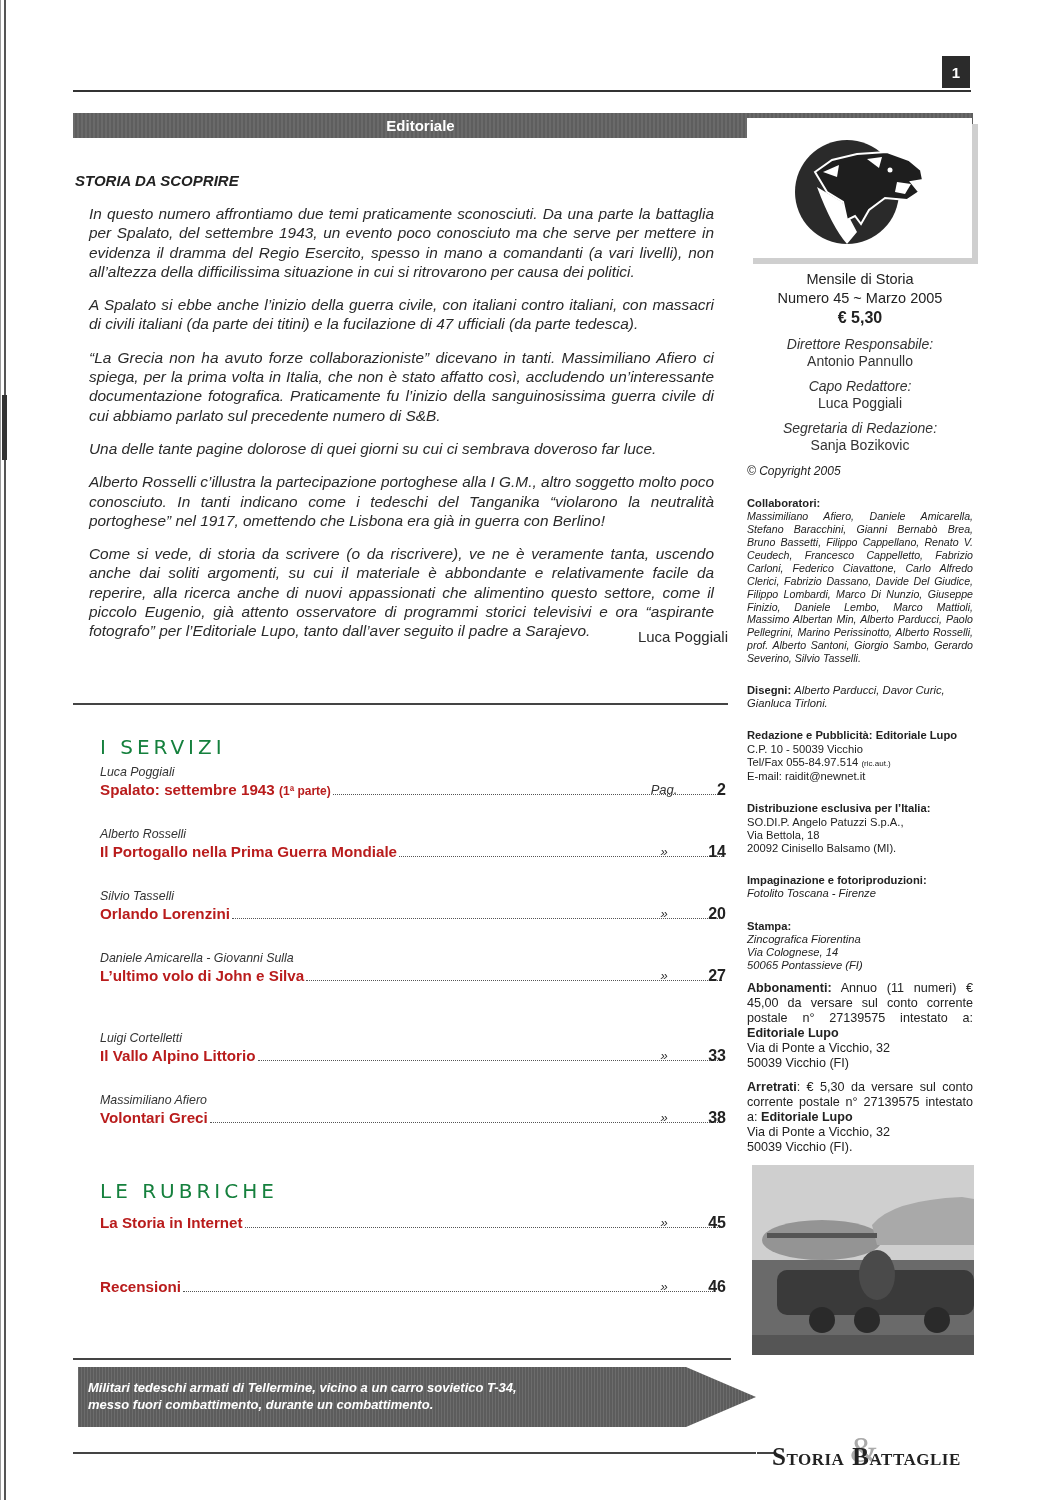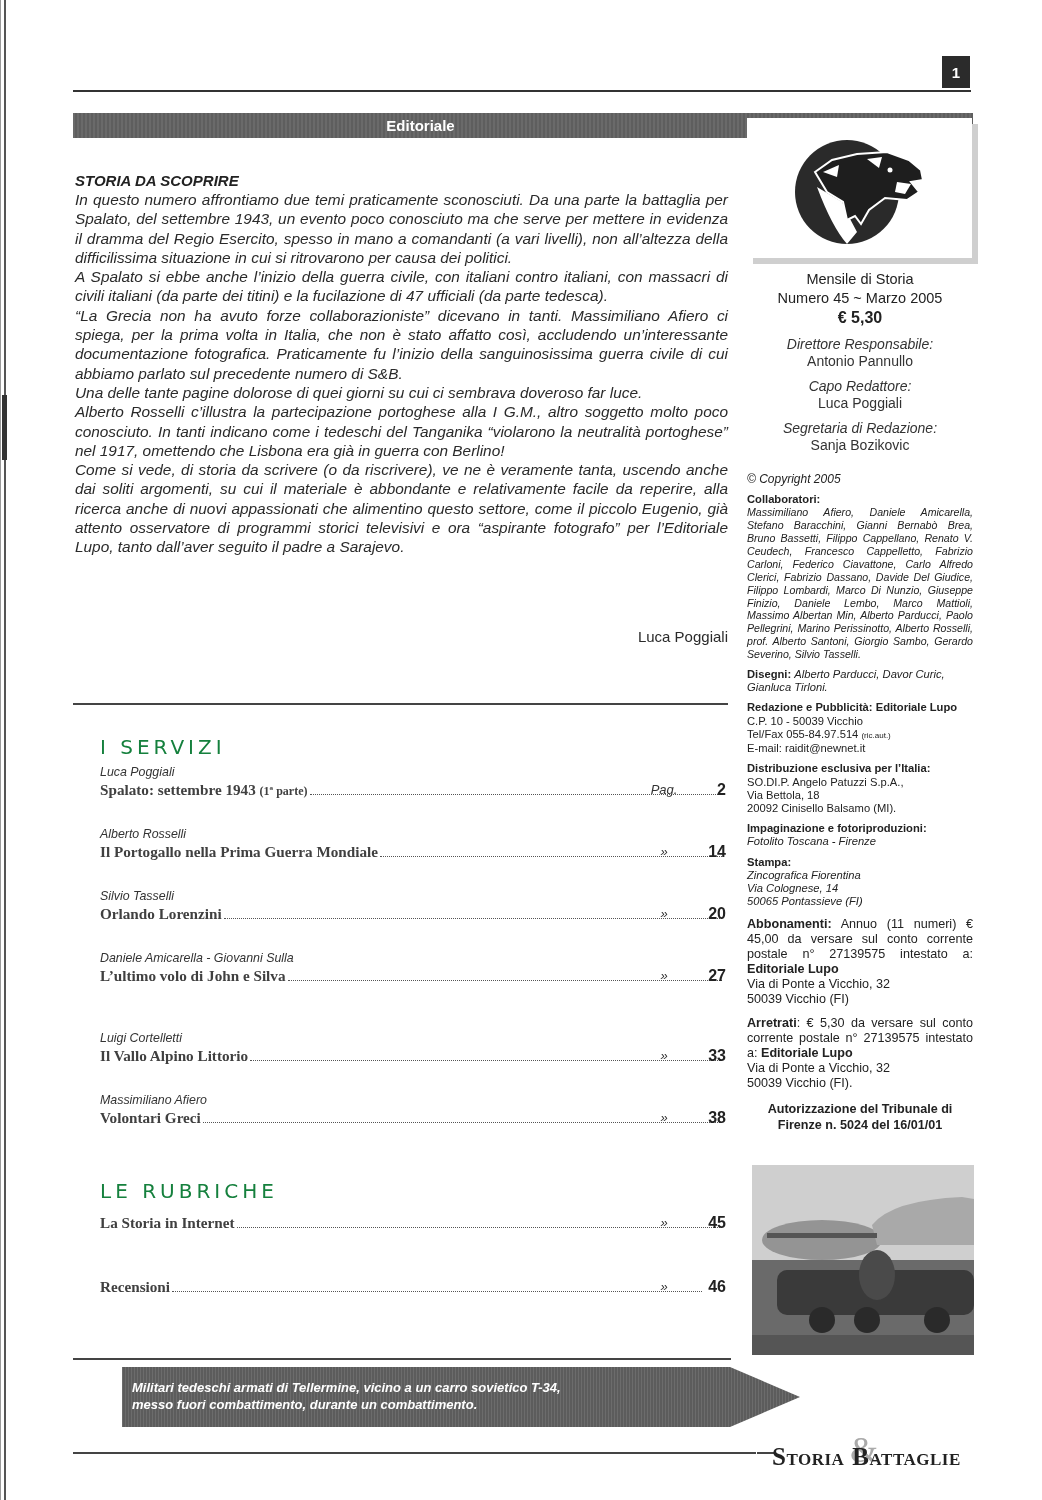--- a/index.html
+++ b/index.html
@@ -26,7 +26,7 @@
   .editorial { position: absolute; left: 75px; top: 172px; width: 653px; }
   .ed-heading { font-weight: bold; font-style: italic; font-size: 15px; color: #222; line-height: 18px; }
   .ed-body { font-style: italic; font-size: 15.4px; line-height: 19.3px; color: #2a2a2a; text-align: justify; }
-  .ed-body p { margin: 0; }
+  .ed-body p { margin: 14px; }
   .signature { position: absolute; left: 500px; top: 628px; width: 228px; text-align: right; font-size: 15px; color: #2a2a2a; }
 
   .mid-rule { position: absolute; left: 73px; top: 703px; width: 655px; height: 2px; background: #444; }

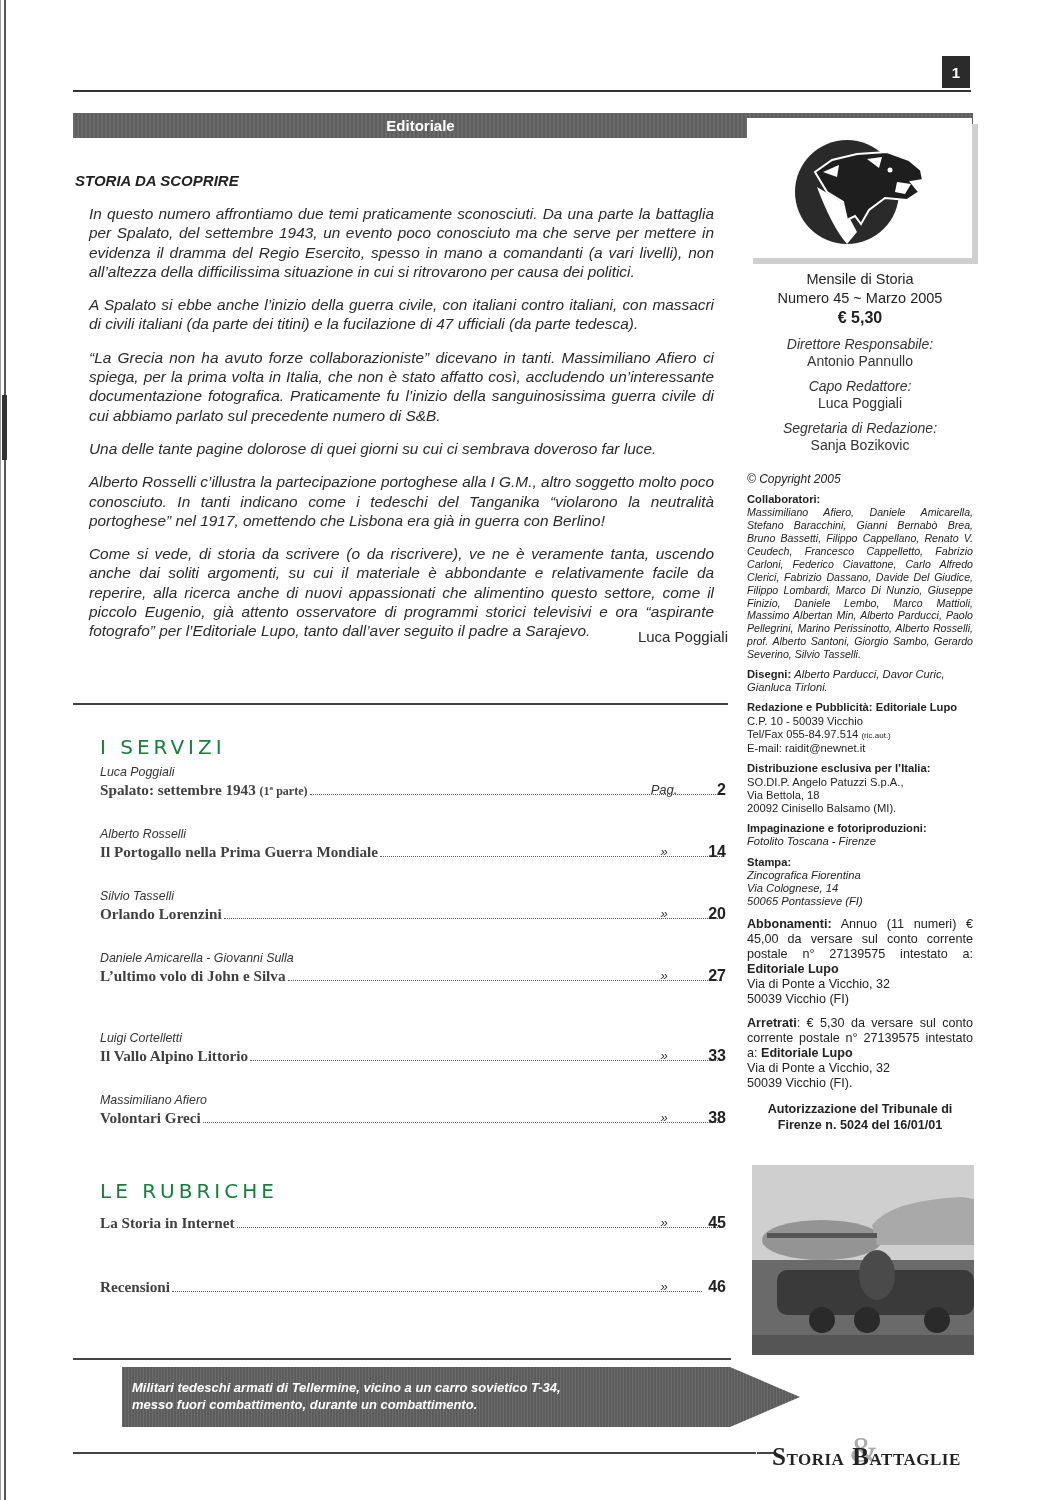--- a/index.html
+++ b/index.html
@@ -37,7 +37,7 @@
   .mag-price { font-weight: bold; font-size: 16px; line-height: 20px; }
   .role { font-style: italic; font-size: 14px; line-height: 17px; margin-top: 8px; color: #333; }
   .role-name { font-size: 14px; line-height: 17px; color: #333; }
-  .copyright { font-style: italic; font-size: 12px; margin-top: 18px; }
+  .copyright { font-style: italic; font-size: 12px; margin-top: 10px; }
   .blk { margin-top: 7px; font-size: 11.2px; line-height: 13.2px; }
   .blk b { font-weight: bold; }
   .blk .it { font-style: italic; }

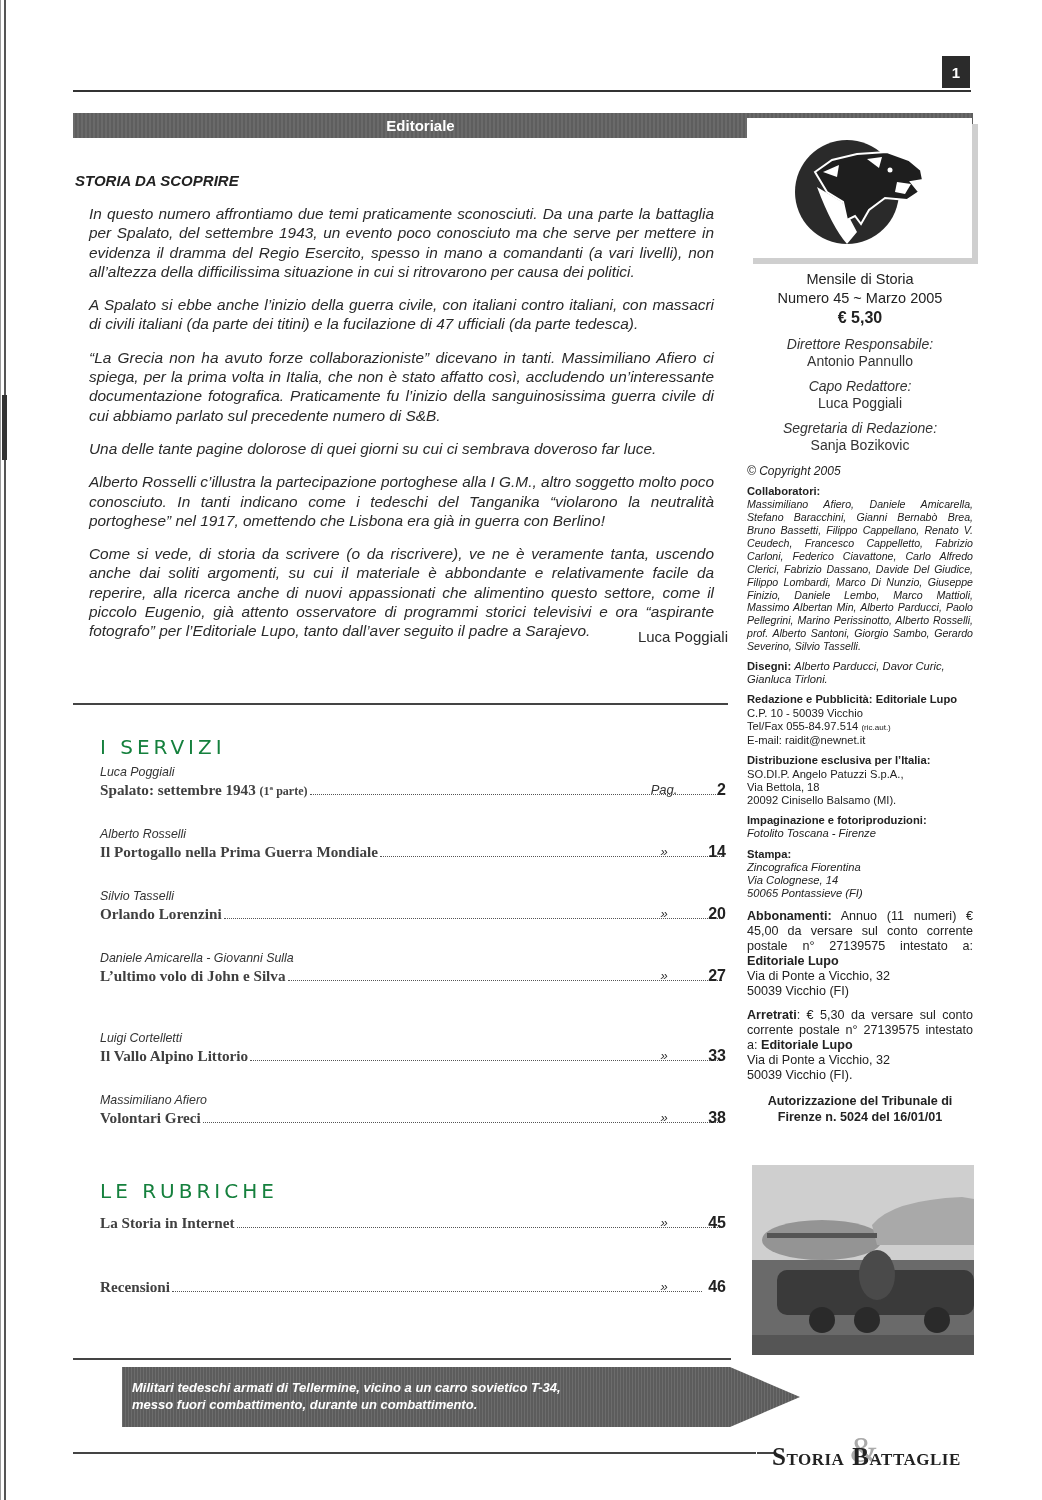--- a/index.html
+++ b/index.html
@@ -38,7 +38,7 @@
   .role { font-style: italic; font-size: 14px; line-height: 17px; margin-top: 8px; color: #333; }
   .role-name { font-size: 14px; line-height: 17px; color: #333; }
   .copyright { font-style: italic; font-size: 12px; margin-top: 10px; }
-  .blk { margin-top: 7px; font-size: 11.2px; line-height: 13.2px; }
+  .blk { margin-top: 19px; font-size: 11.2px; line-height: 13.2px; }
   .blk b { font-weight: bold; }
   .blk .it { font-style: italic; }
   .collab { font-style: italic; font-size: 10.6px; line-height: 12.9px; text-align: justify; }

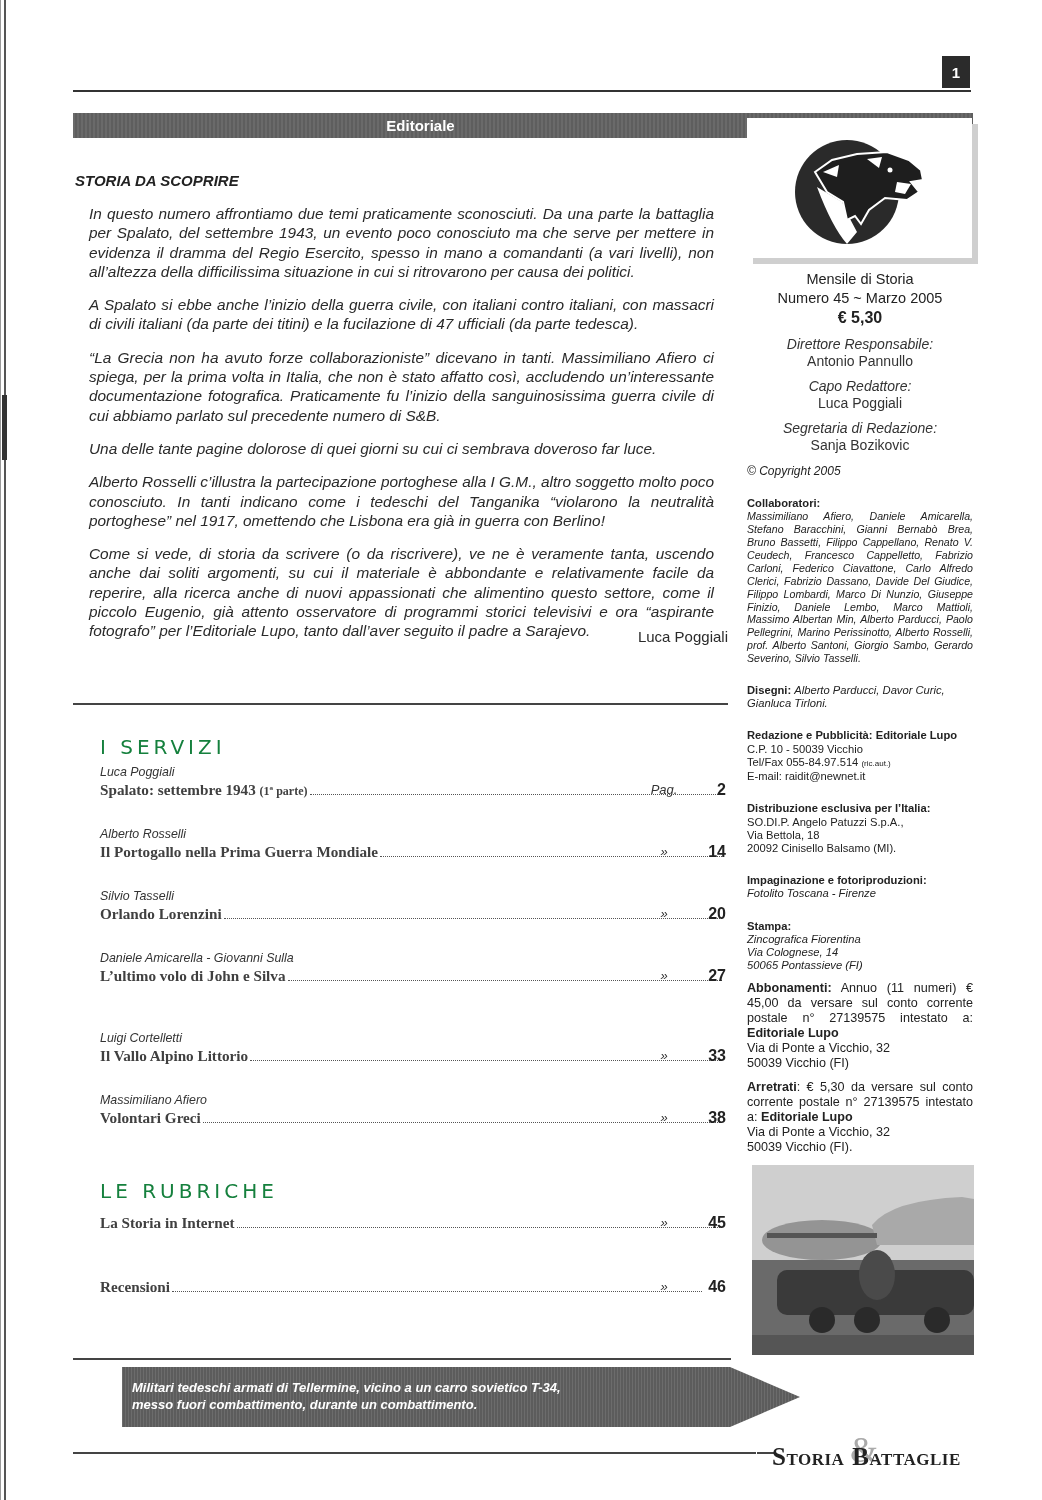--- a/index.html
+++ b/index.html
@@ -55,7 +55,7 @@
   .toc-item { position: relative; height: 62px; }
   .toc-author { font-style: italic; font-size: 12.4px; color: #333; line-height: 15px; }
   .toc-line { display: flex; align-items: baseline; font-size: 15.2px; line-height: 20px; }
-  .toc-title { font-weight: bold; white-space: nowrap; color: #404040; font-family: Liberation Serif, serif; }
+  .toc-title { font-weight: bold; white-space: nowrap; color: #b91c1c; font-family: Liberation Sans, sans-serif; }
   .toc-title .sub { font-size: 12px; }
   .dots { flex: 1; border-bottom: 1px dotted #555; margin: 0 6px 4px 2px; max-width: 530px; }
   .toc-pag { position: absolute; right: 44px; width: 40px; text-align: center; font-style: italic; font-size: 13px; color: #333; }

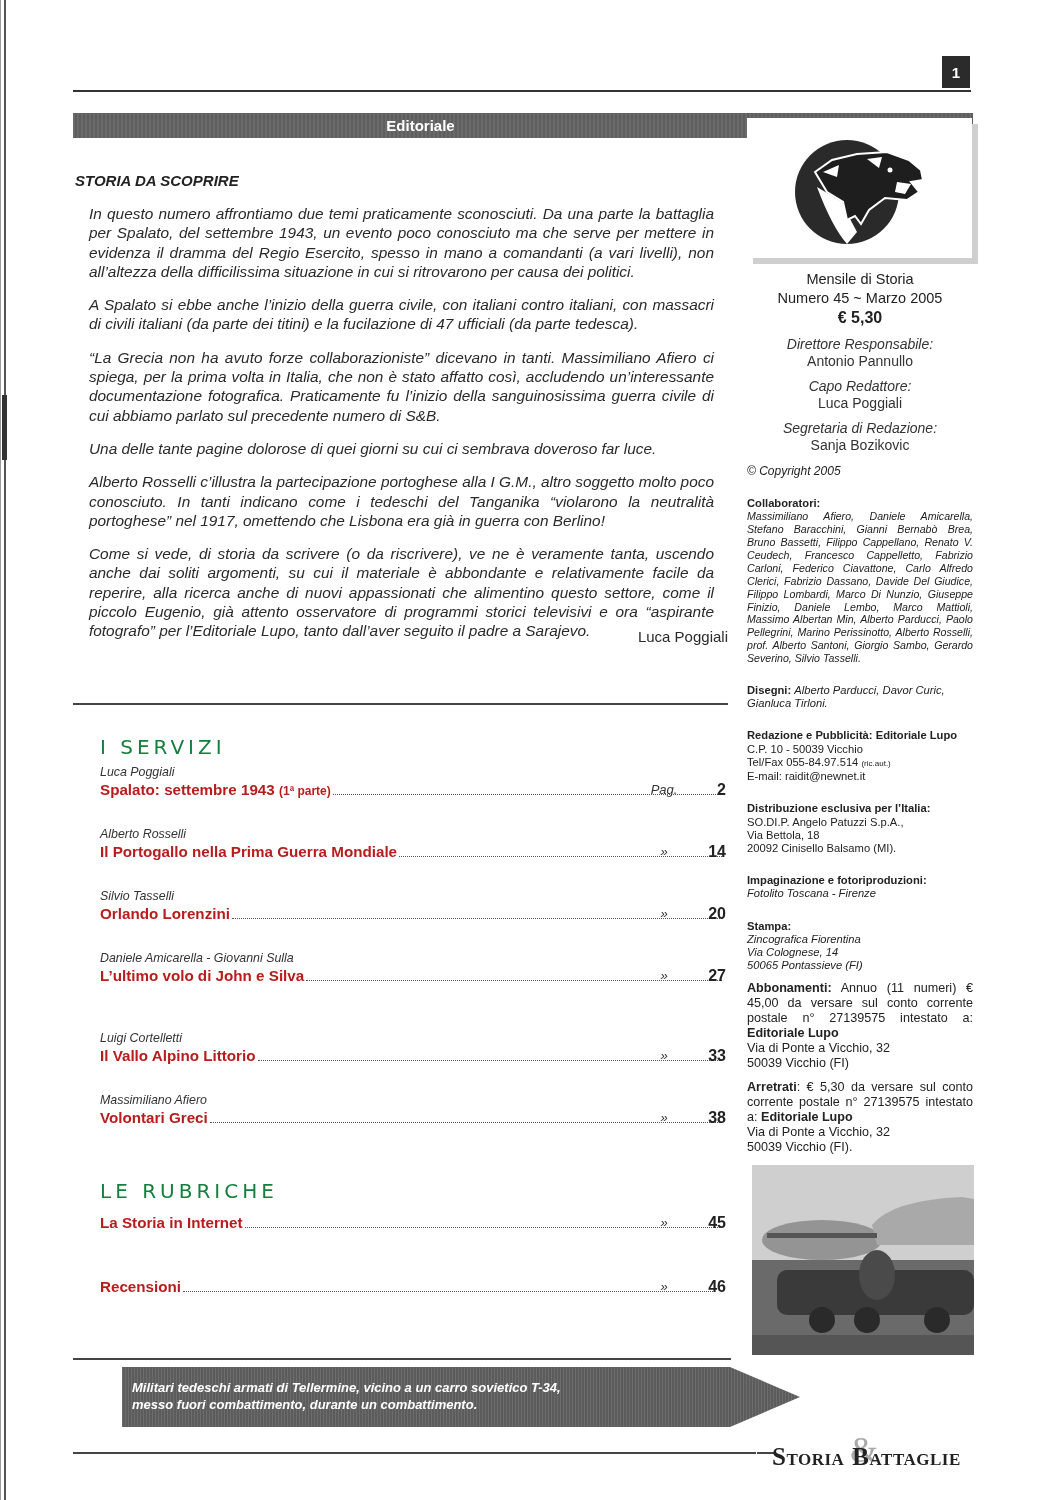--- a/index.html
+++ b/index.html
@@ -62,7 +62,7 @@
   .toc-page { position: absolute; right: 2px; width: 36px; text-align: right; font-weight: bold; font-size: 16px; color: #222; }
 
   .bottom-rule1 { position: absolute; left: 73px; top: 1358px; width: 658px; height: 2px; background: #444; }
-  .caption-band { position: absolute; left: 78px; top: 1367px; width: 678px; height: 48px; margin-left: 44px; }
+  .caption-band { position: absolute; left: 78px; top: 1367px; width: 678px; height: 48px; }
   .caption-band svg { position: absolute; left: 0; top: 0; }
   .caption-text { position: absolute; left: 10px; top: 12px; color: #fff; font-style: italic; font-weight: bold;
     font-size: 13px; line-height: 17px; }

